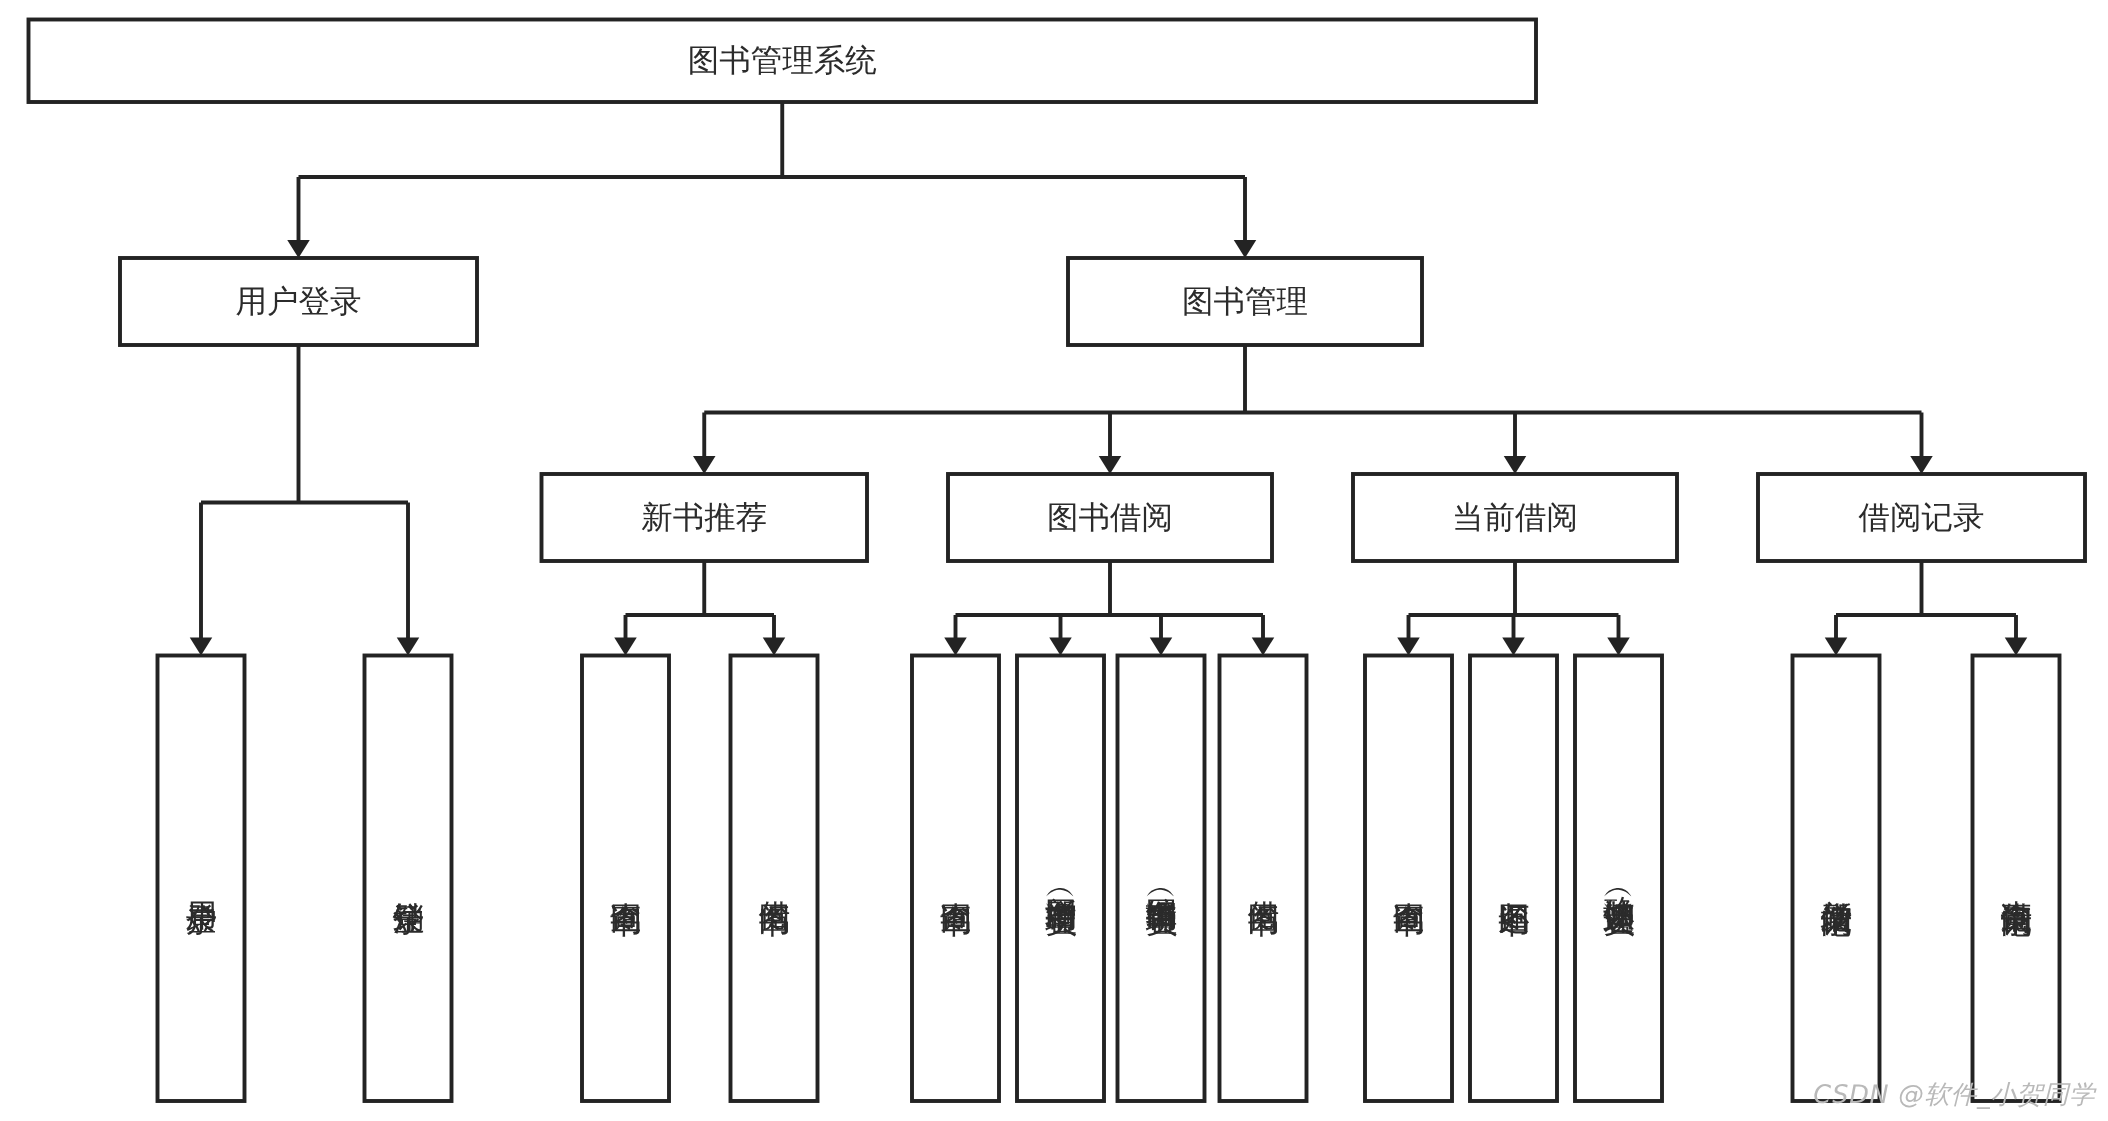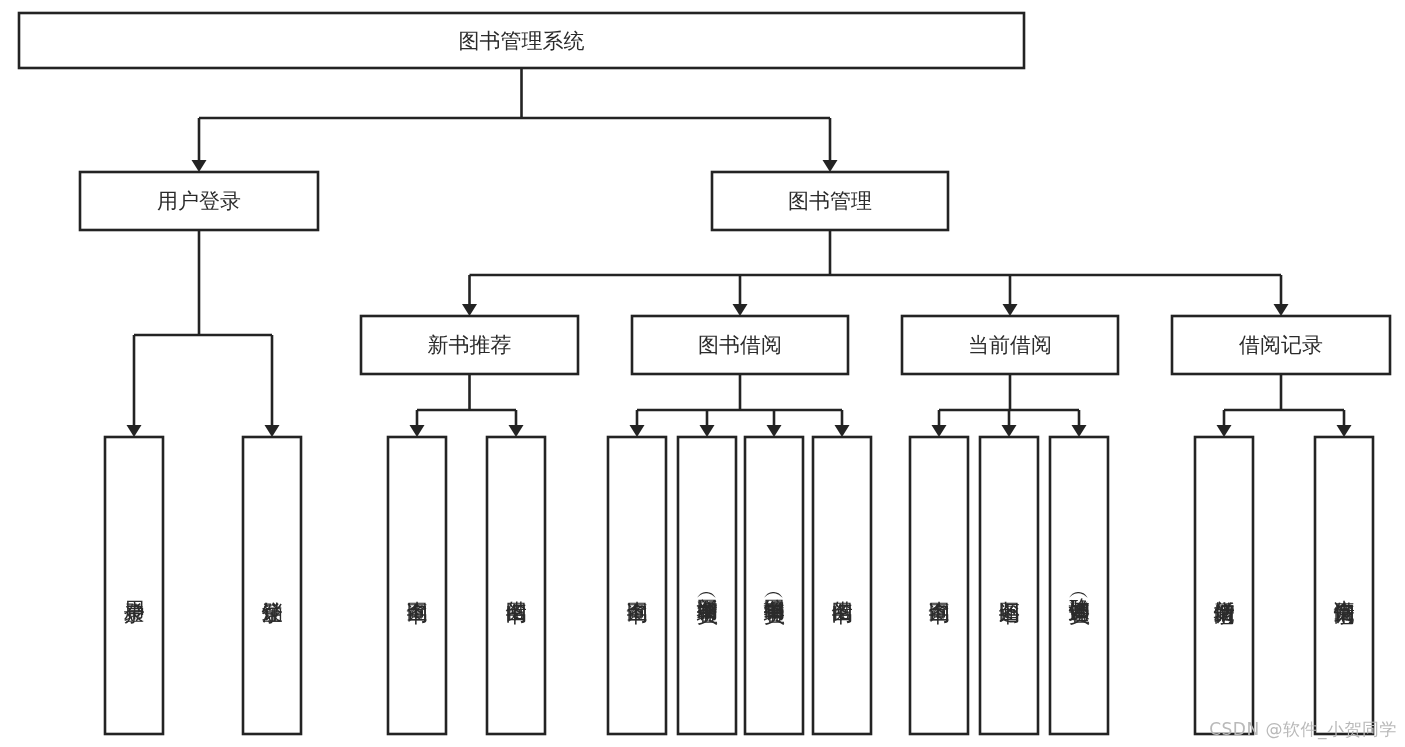--- a/index.html
+++ b/index.html
@@ -18,7 +18,7 @@
         font-family:"DejaVu Sans","Liberation Sans",sans-serif;
         white-space:nowrap;pointer-events:none;}
   .wm{position:absolute;right:8px;bottom:6px;font-size:17px;color:#b9b9b9;
-      font-family:"DejaVu Sans","Liberation Sans",sans-serif;letter-spacing:.5px;}
+      font-family:"DejaVu Sans","Liberation Sans",sans-serif;letter-spacing:.5px;font-style:italic;}
 </style>
 </head>
 <body>

